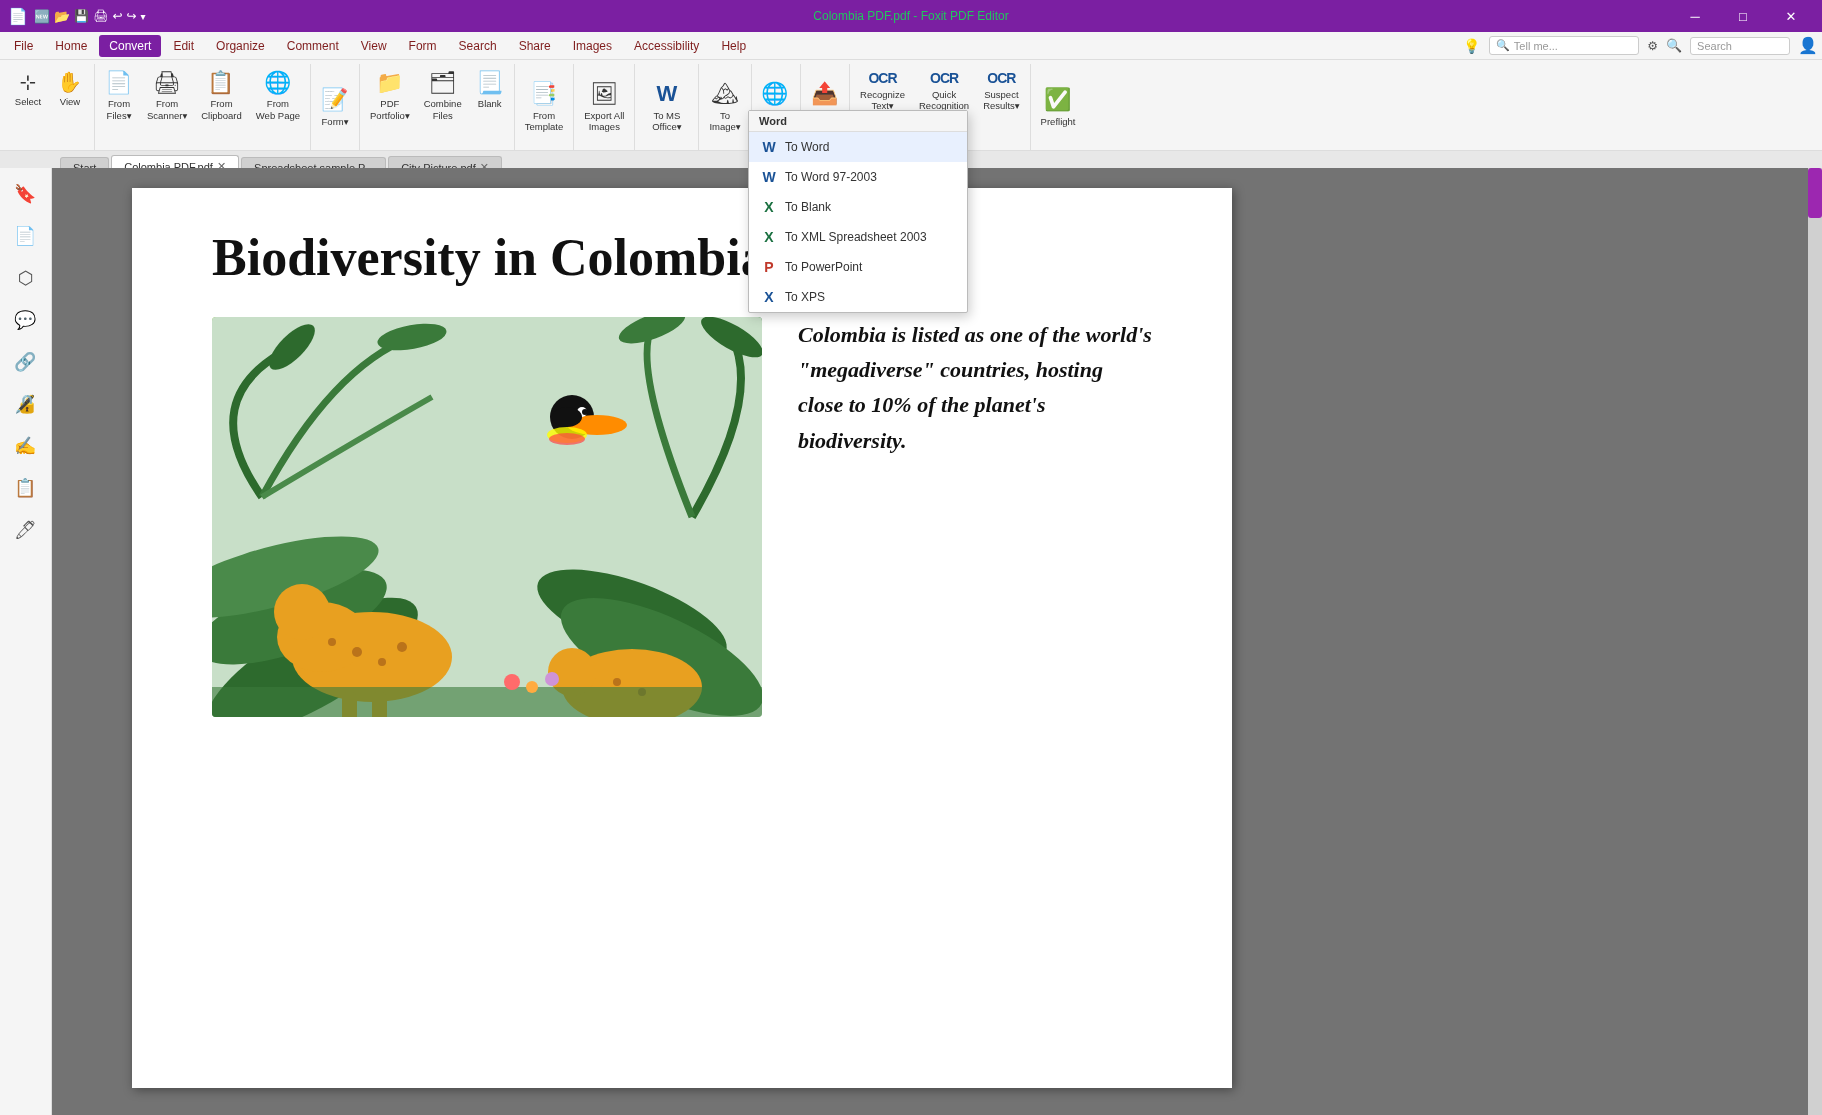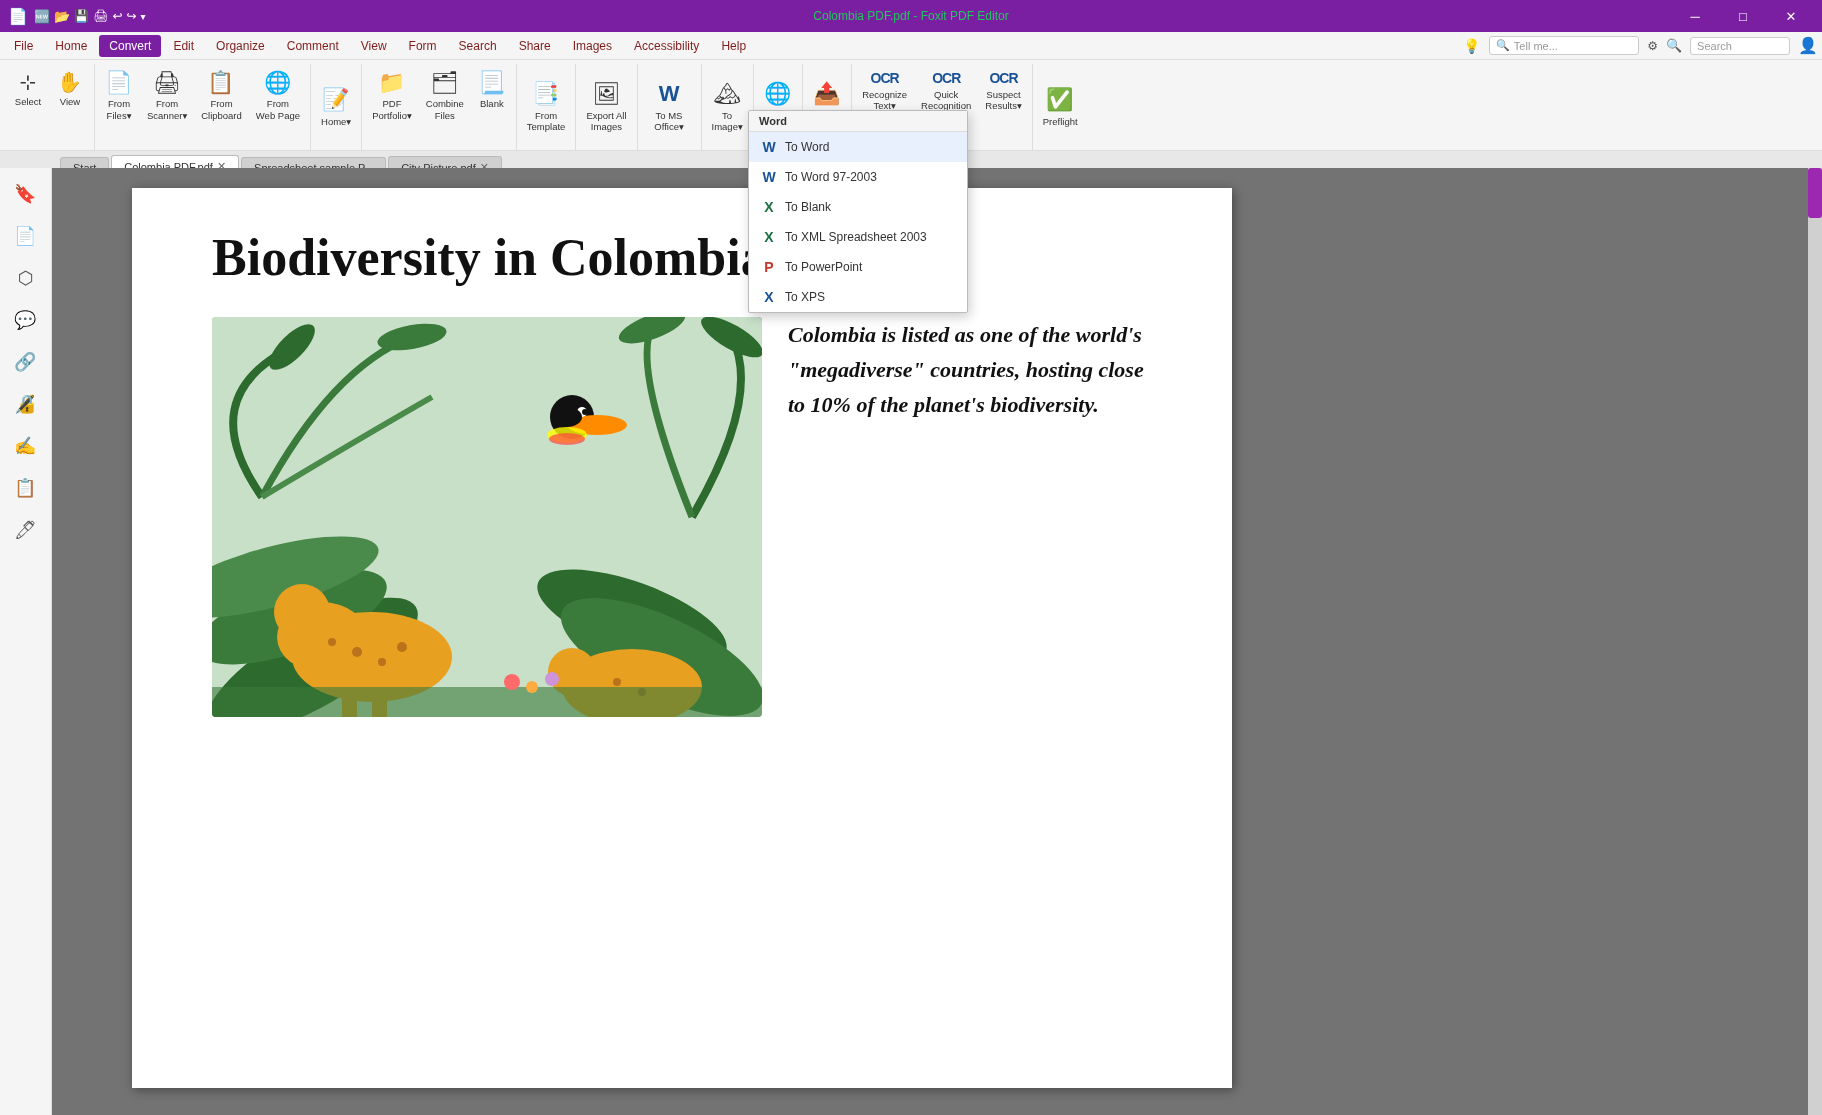--- a/index.html
+++ b/index.html
@@ -328,7 +328,7 @@
     <div style="display:flex; flex-direction:column; align-items:center; border-right:1px solid #ddd; padding:2px 4px;">
       <div class="ribbon-btn" style="height:100%; justify-content:center;">
         <div class="btn-icon" style="font-size:22px;">📝</div>
-        <div class="btn-label">Home▾</div>
+        <div class="btn-label">Form▾</div>
       </div>
     </div>
 

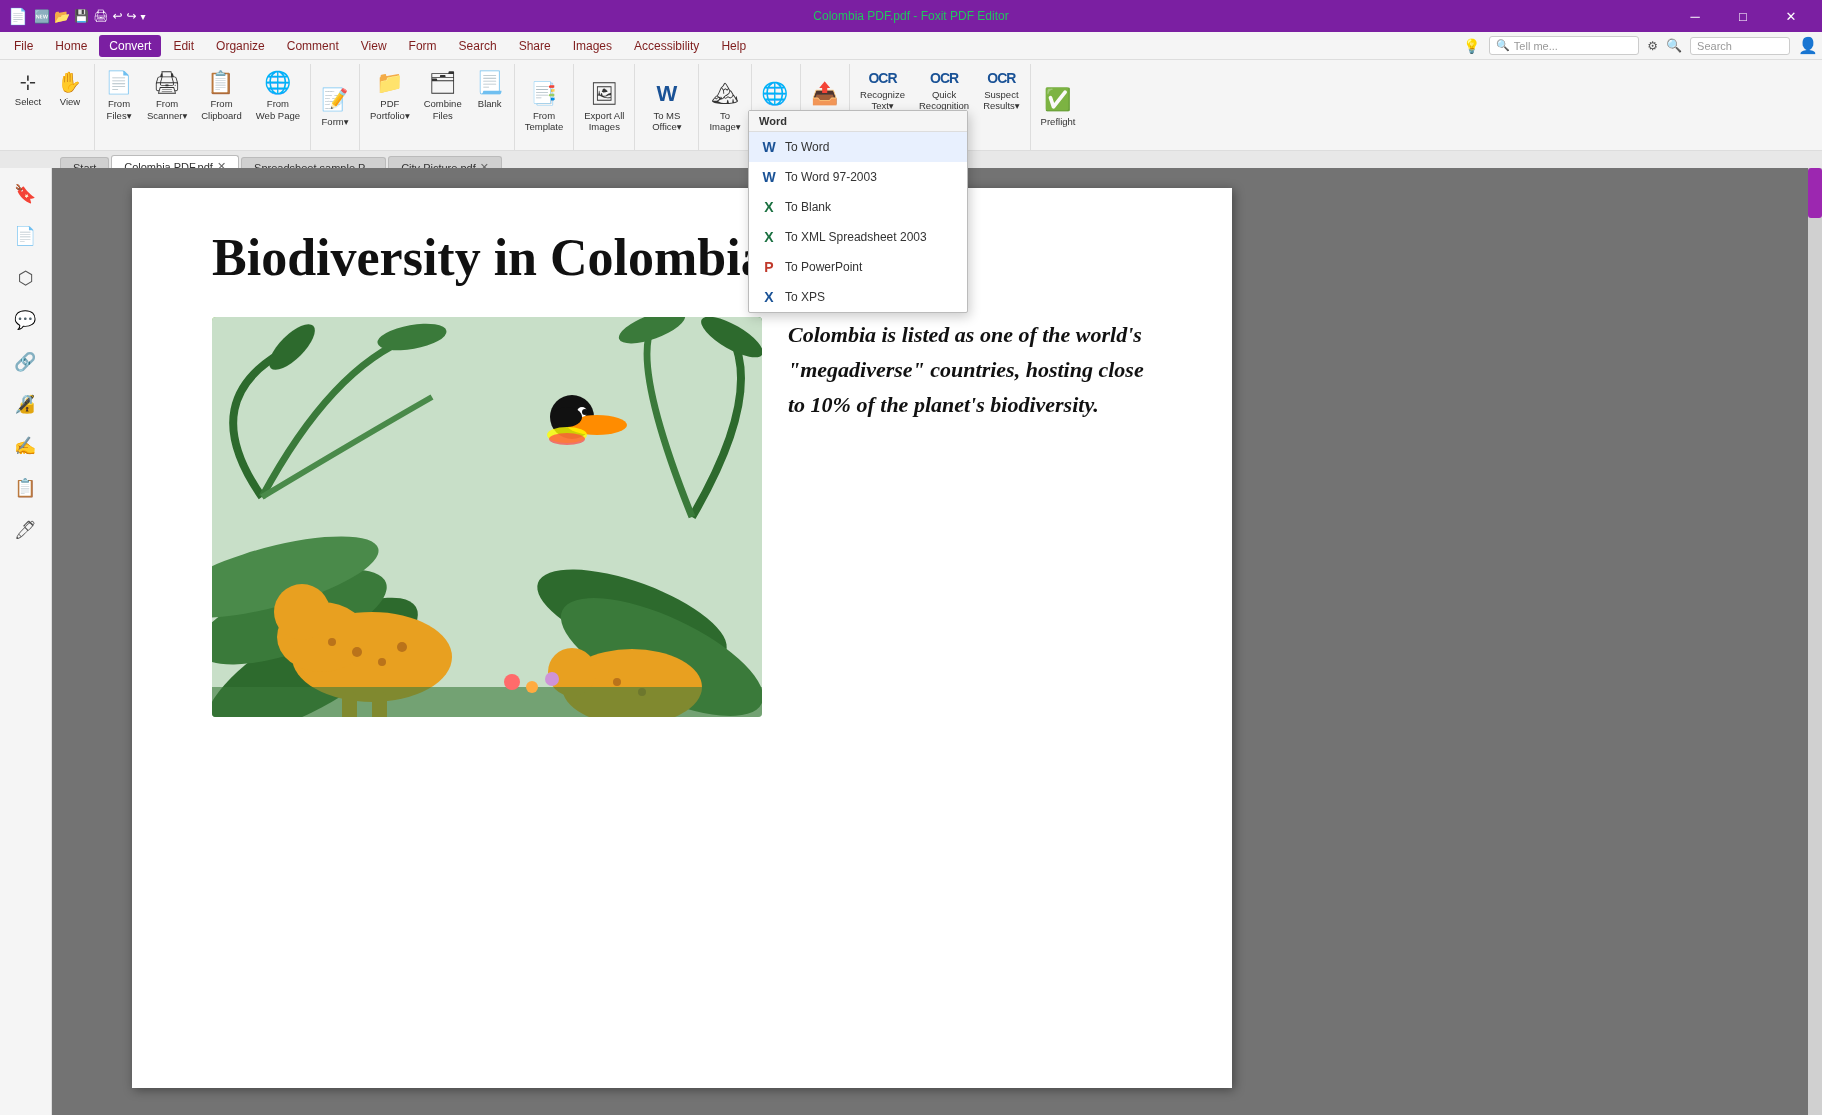--- a/index.html
+++ b/index.html
@@ -150,7 +150,7 @@
     }
     .page-body {
       display: flex;
-      gap: 26px;
+      gap: 36px;
       align-items: flex-start;
     }
     .page-image {

